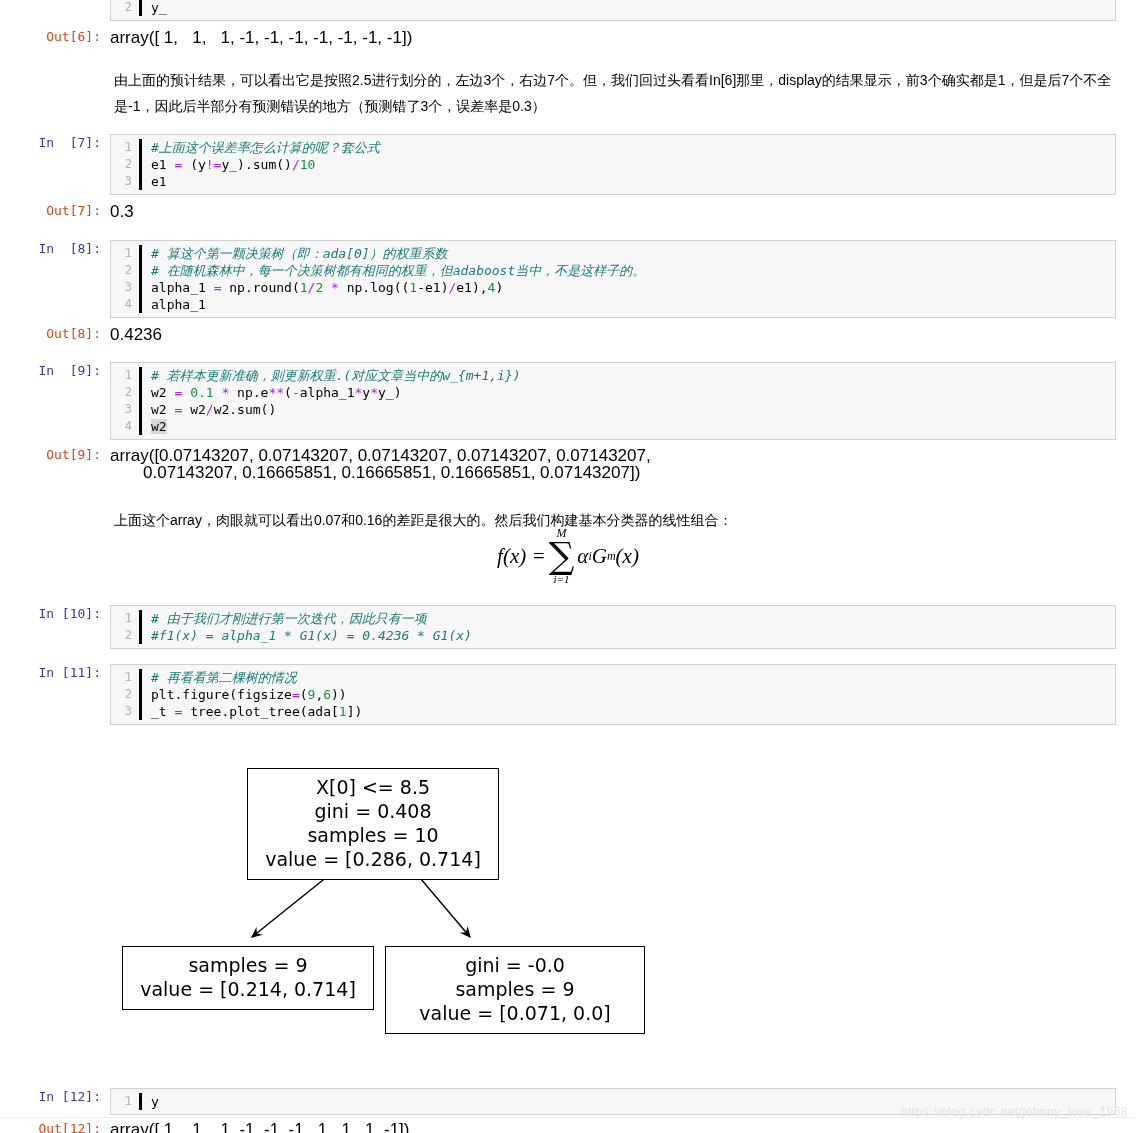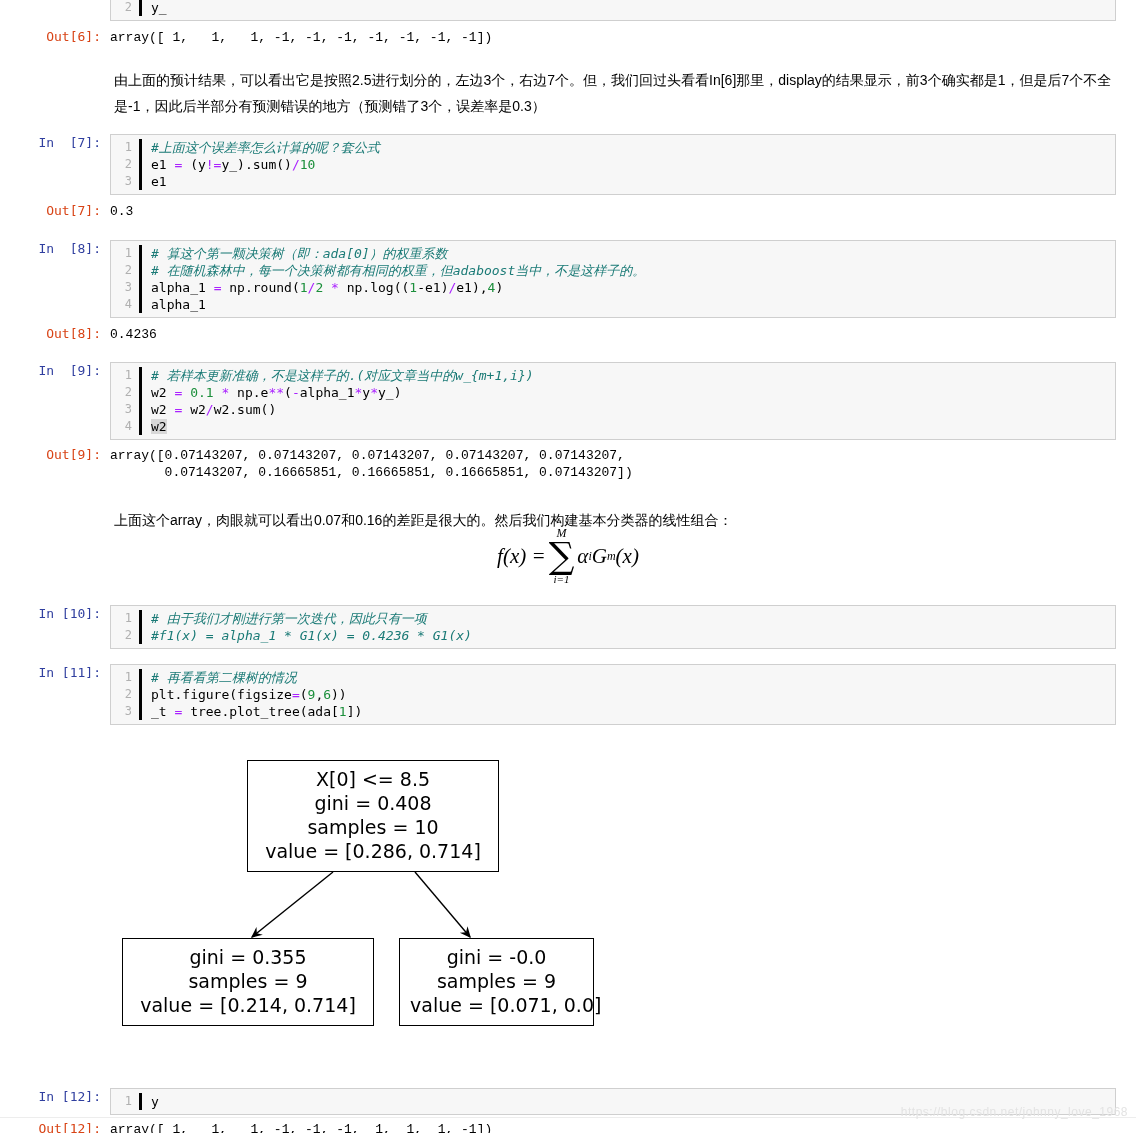--- a/index.html
+++ b/index.html
@@ -78,8 +78,8 @@
 
   
   .outtext {
-    font-family: Liberation Mono, monospace;
-    font-size: 13px;
+    font-family: Liberation Sans, sans-serif;
+    font-size: 17px;
     line-height: 17px;
     white-space: pre;
     color: #000;

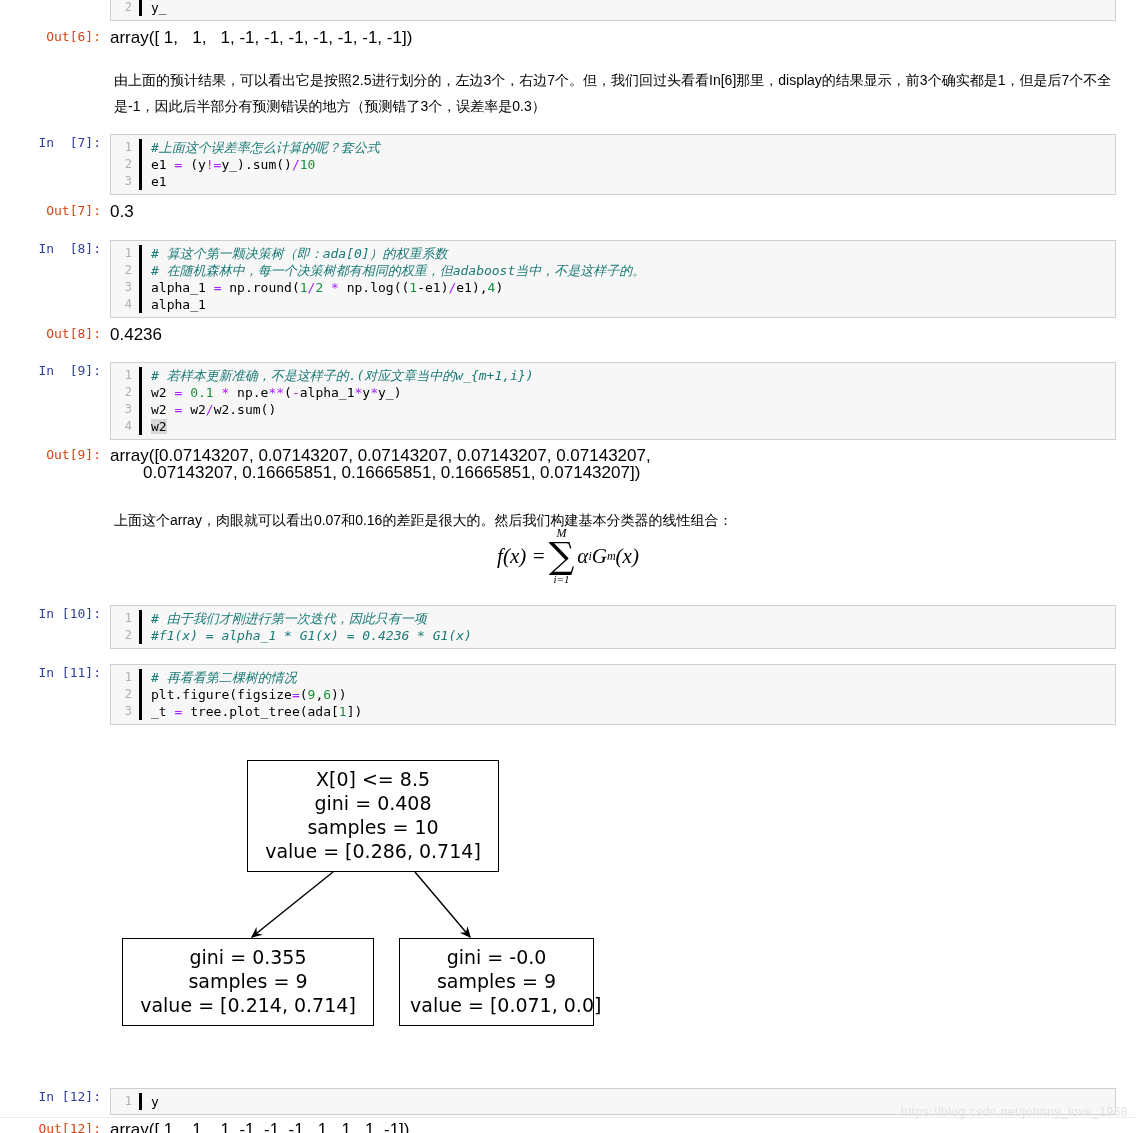--- a/index.html
+++ b/index.html
@@ -220,7 +220,7 @@
 2
 3
 4</div>
-      <div class="codebody"><span class="cm"># 若样本更新准确，不是这样子的.(对应文章当中的w_{m+1,i})</span>
+      <div class="codebody"><span class="cm"># 若样本更新准确，则更新权重.(对应文章当中的w_{m+1,i})</span>
 <span>w2 <span class="op">=</span> <span class="num">0.1</span> <span class="op">*</span> np.e<span class="op">**</span>(<span class="op">-</span>alpha_1<span class="op">*</span>y<span class="op">*</span>y_)</span>
 <span>w2 <span class="op">=</span> w2<span class="op">/</span>w2.sum()</span>
 <span class="sel">w2</span></div>

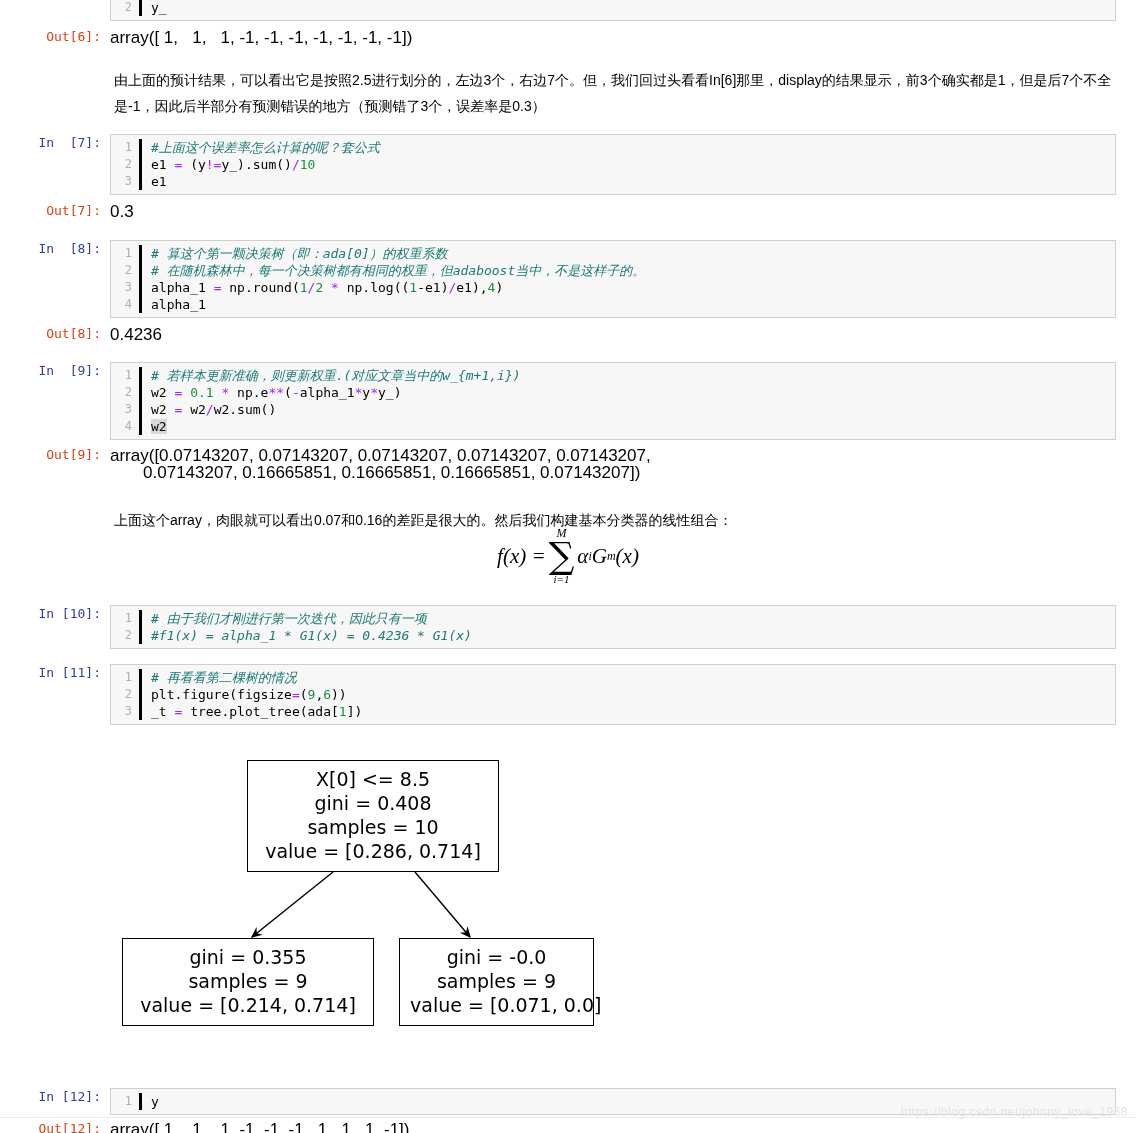--- a/index.html
+++ b/index.html
@@ -136,6 +136,7 @@
     color: #000;
     padding: 6px 10px 8px 10px;
     white-space: nowrap;
+    margin-top: 8px;
   }
 
   

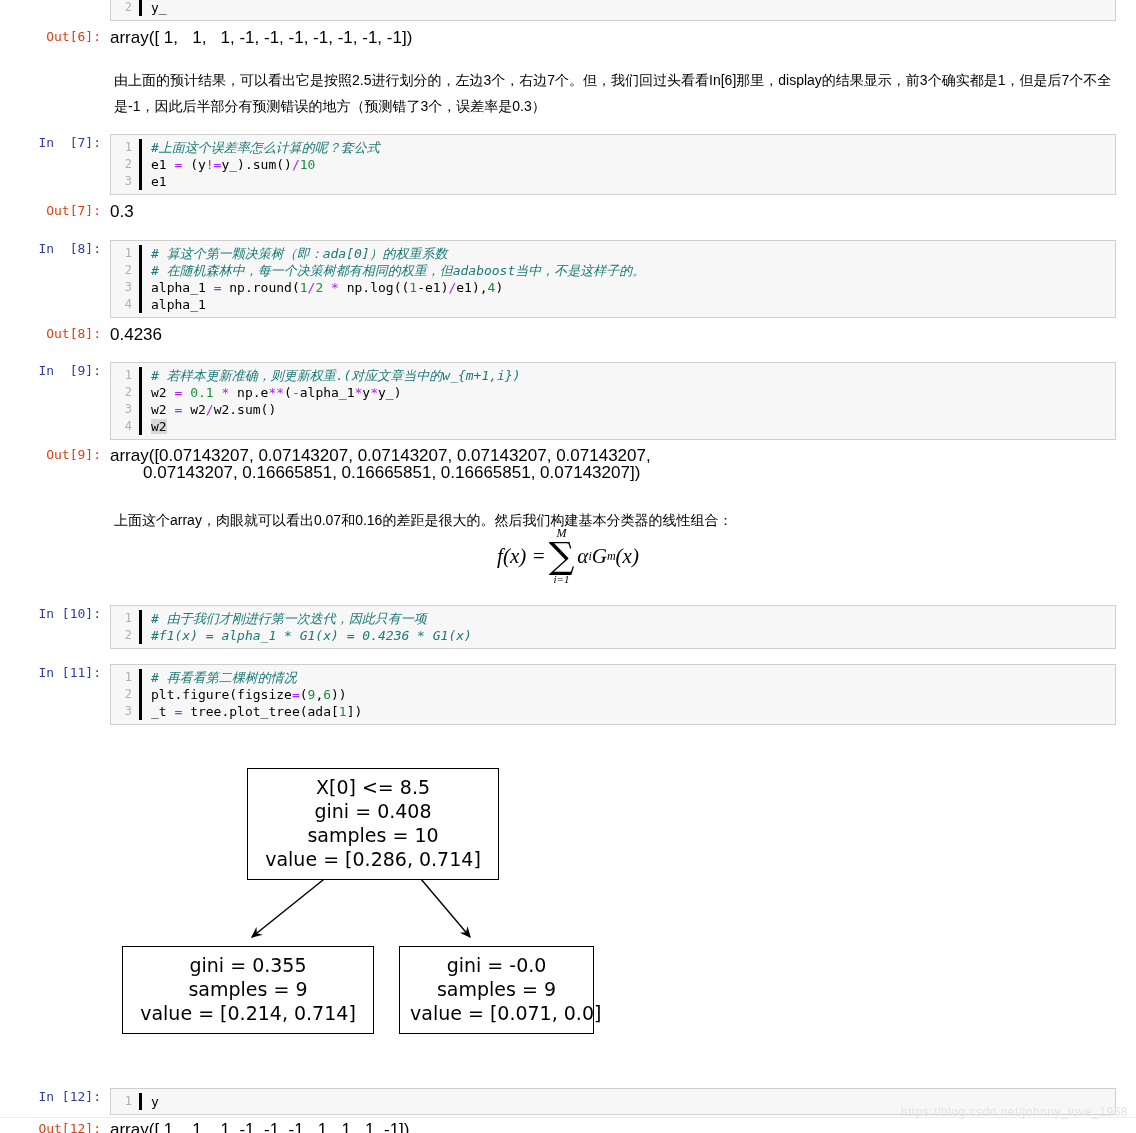--- a/index.html
+++ b/index.html
@@ -294,7 +294,6 @@
     </div>
 
     <div class="tnode" style="left:122px; top:193px; width:252px;">
-      <div>gini = 0.355</div>
       <div>samples = 9</div>
       <div>value = [0.214, 0.714]</div>
     </div>

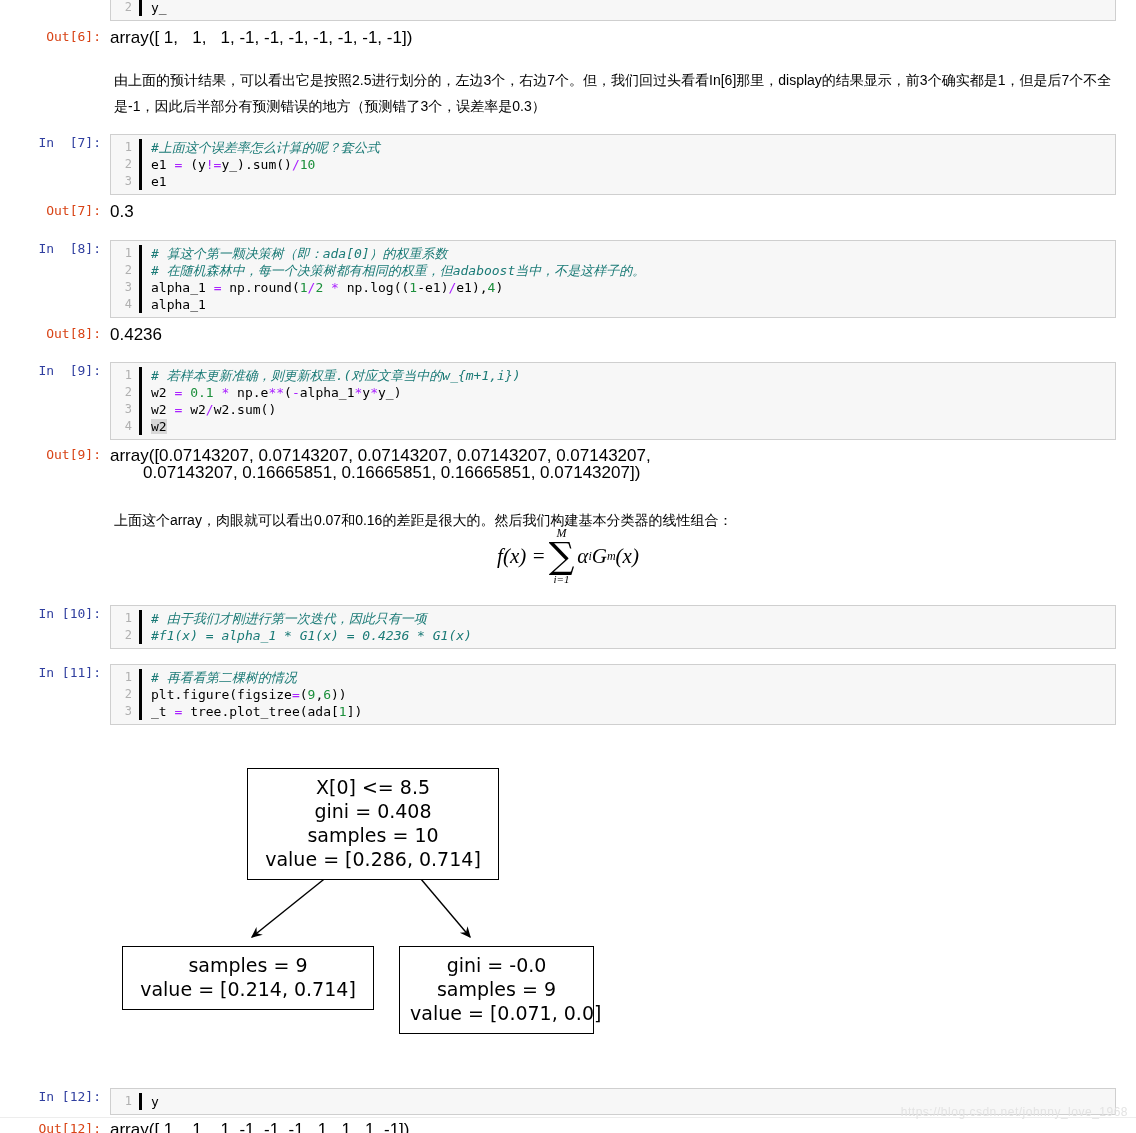--- a/index.html
+++ b/index.html
@@ -298,7 +298,7 @@
       <div>value = [0.214, 0.714]</div>
     </div>
 
-    <div class="tnode" style="left:399px; top:193px; width:195px;">
+    <div class="tnode" style="left:385px; top:193px; width:260px;">
       <div>gini = -0.0</div>
       <div>samples = 9</div>
       <div>value = [0.071, 0.0]</div>

